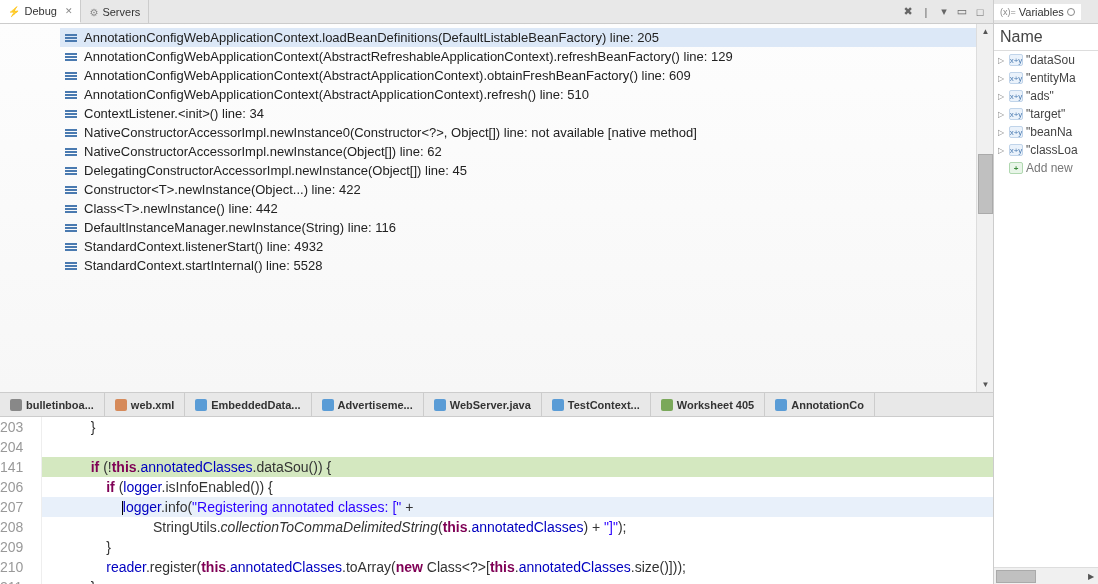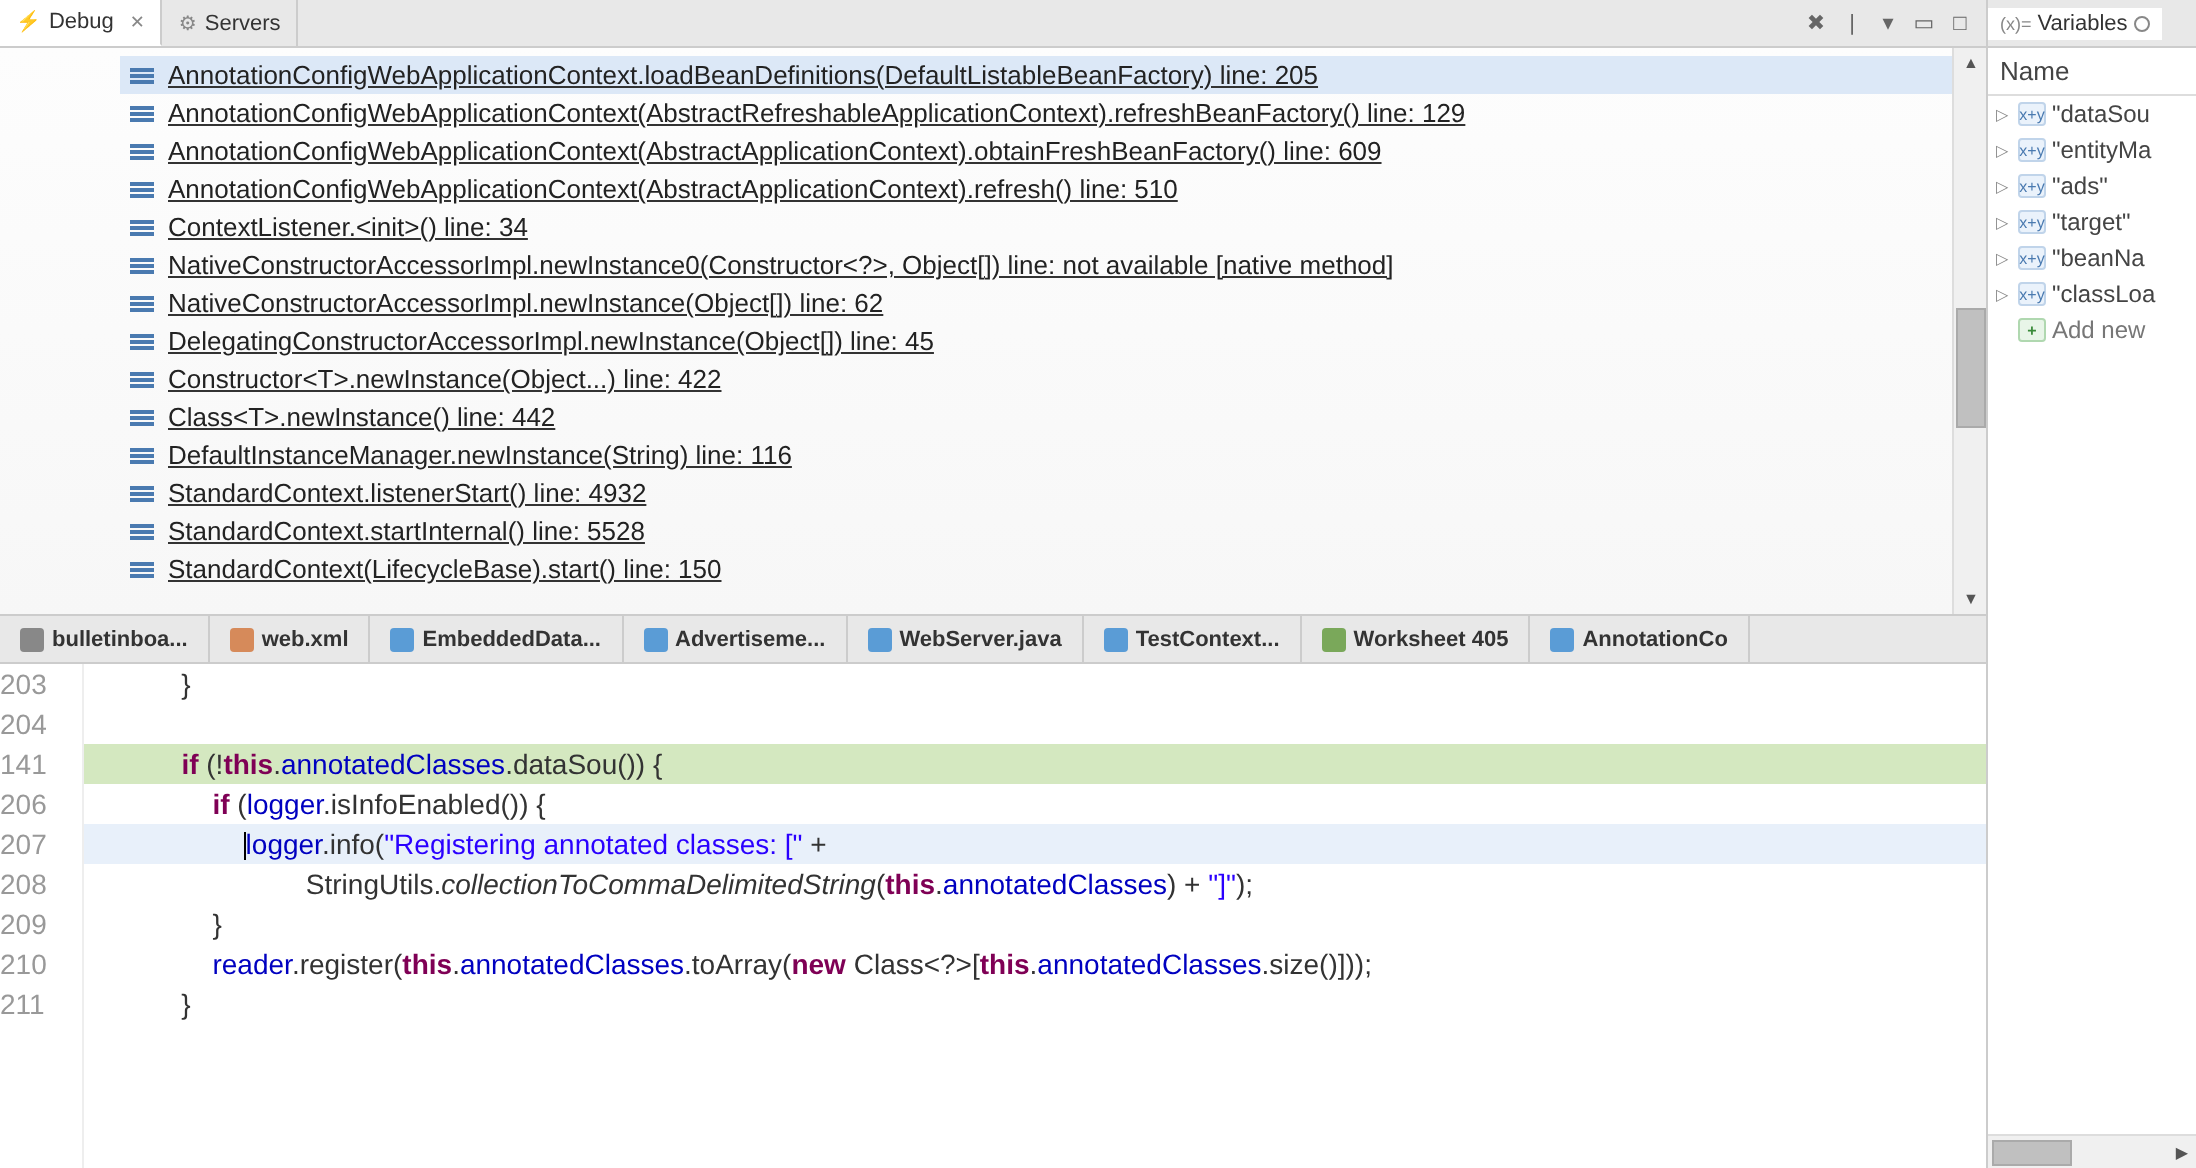--- a/index.html
+++ b/index.html
@@ -17,7 +17,7 @@
 .toolbar-right { margin-left: auto; display: flex; align-items: center; gap: 4px; padding-right: 6px; }
 .tb-btn { width: 14px; height: 14px; display: inline-flex; align-items: center; justify-content: center; color: #666; cursor: pointer; font-size: 11px; }
 
-.stack-wrap { flex: 0 0 auto; height: 284px; display: flex; background: linear-gradient(#fdfdfd,#f7f7f7); border-bottom: 1px solid #ccc; text-decoration: underline; }
+.stack-wrap { flex: 0 0 auto; height: 369px; display: flex; background: linear-gradient(#fdfdfd,#f7f7f7); border-bottom: 1px solid #ccc; }
 .stack-list { flex: 1; overflow-y: auto; padding: 4px 0 4px 60px; }
 .stack-row { display: flex; align-items: center; padding: 2px 4px; font-size: 13px; color: #222; cursor: pointer; }
 .stack-row.selected { background: #dce8f7; }

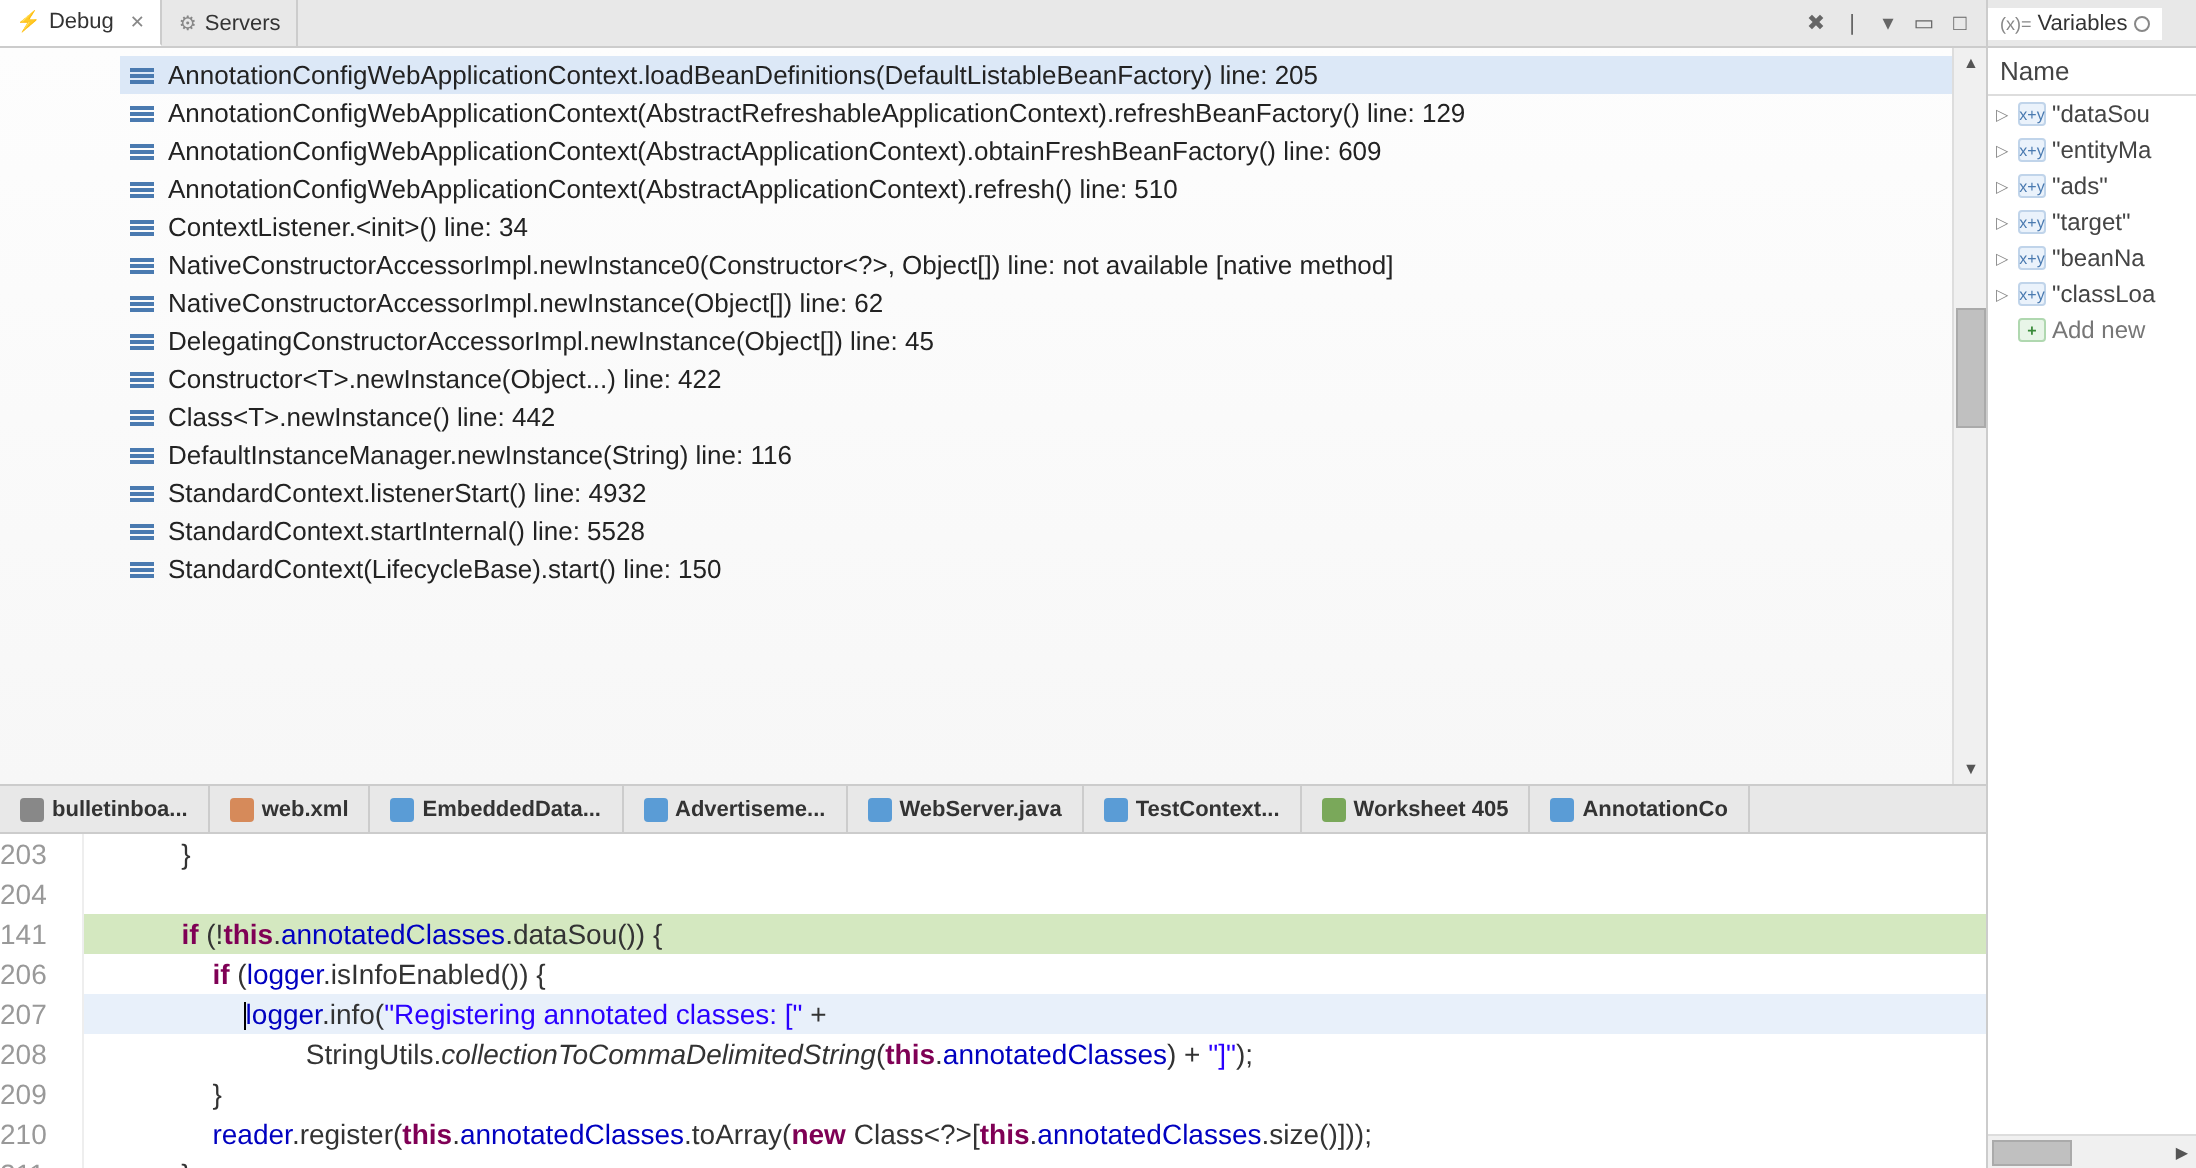--- a/index.html
+++ b/index.html
@@ -52,7 +52,7 @@
 
 .vars-tabbar { display: flex; align-items: center; background: #e8e8e8; border-bottom: 1px solid #ccc; height: 24px; }
 .vars-tab { display: flex; align-items: center; padding: 2px 6px; font-size: 11px; background: #fff; gap: 3px; }
-.vars-header { font-size: 13px; color: #444; padding: 4px 6px; border-bottom: 1px solid #ddd; font-weight: normal; }
+.vars-header { font-size: 16px; color: #444; padding: 4px 6px; border-bottom: 1px solid #ddd; font-weight: normal; }
 .vars-list { flex: 1; overflow: hidden; }
 .vars-row { display: flex; align-items: center; padding: 2px 4px; font-size: 12px; gap: 3px; white-space: nowrap; }
 .vars-row .tri { color: #888; font-size: 8px; width: 8px; }

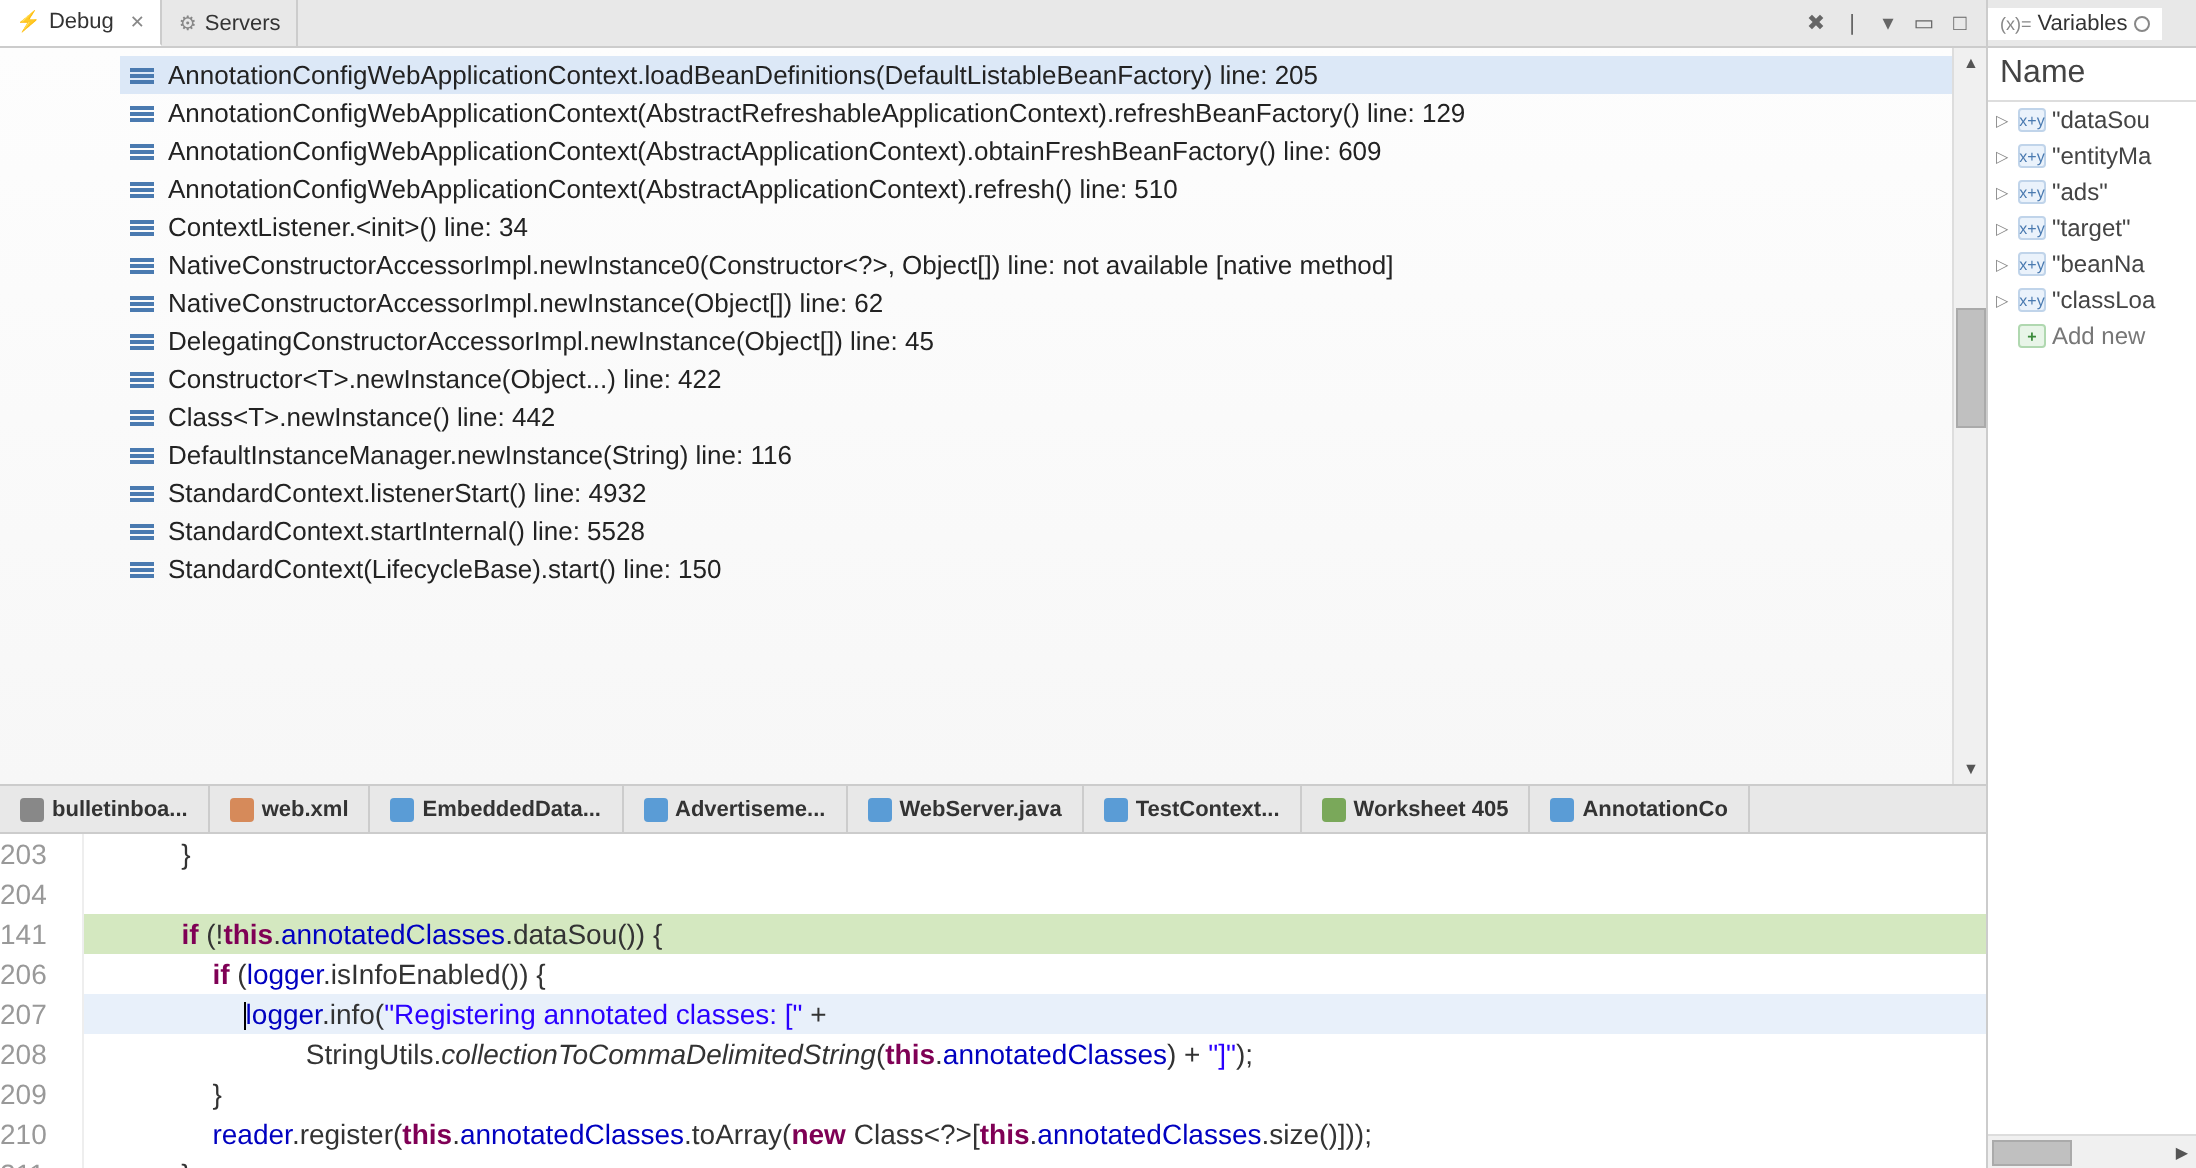--- a/index.html
+++ b/index.html
@@ -225,16 +225,6 @@
             </span>
             <span>StandardContext.startInternal() line: 5528</span>
           </div>
-          <div class="stack-row">
-            <span class="stack-icon">
-              <svg viewBox="0 0 14 12">
-                <rect x="1" y="2" width="12" height="2" fill="#4a7ab0"></rect>
-                <rect x="1" y="5" width="12" height="2" fill="#4a7ab0"></rect>
-                <rect x="1" y="8" width="12" height="2" fill="#4a7ab0"></rect>
-              </svg>
-            </span>
-            <span>StandardContext(LifecycleBase).start() line: 150</span>
-          </div>
         </div>
       <div class="stack-scrollbar">
         <div class="stack-arrow up">▲</div>

